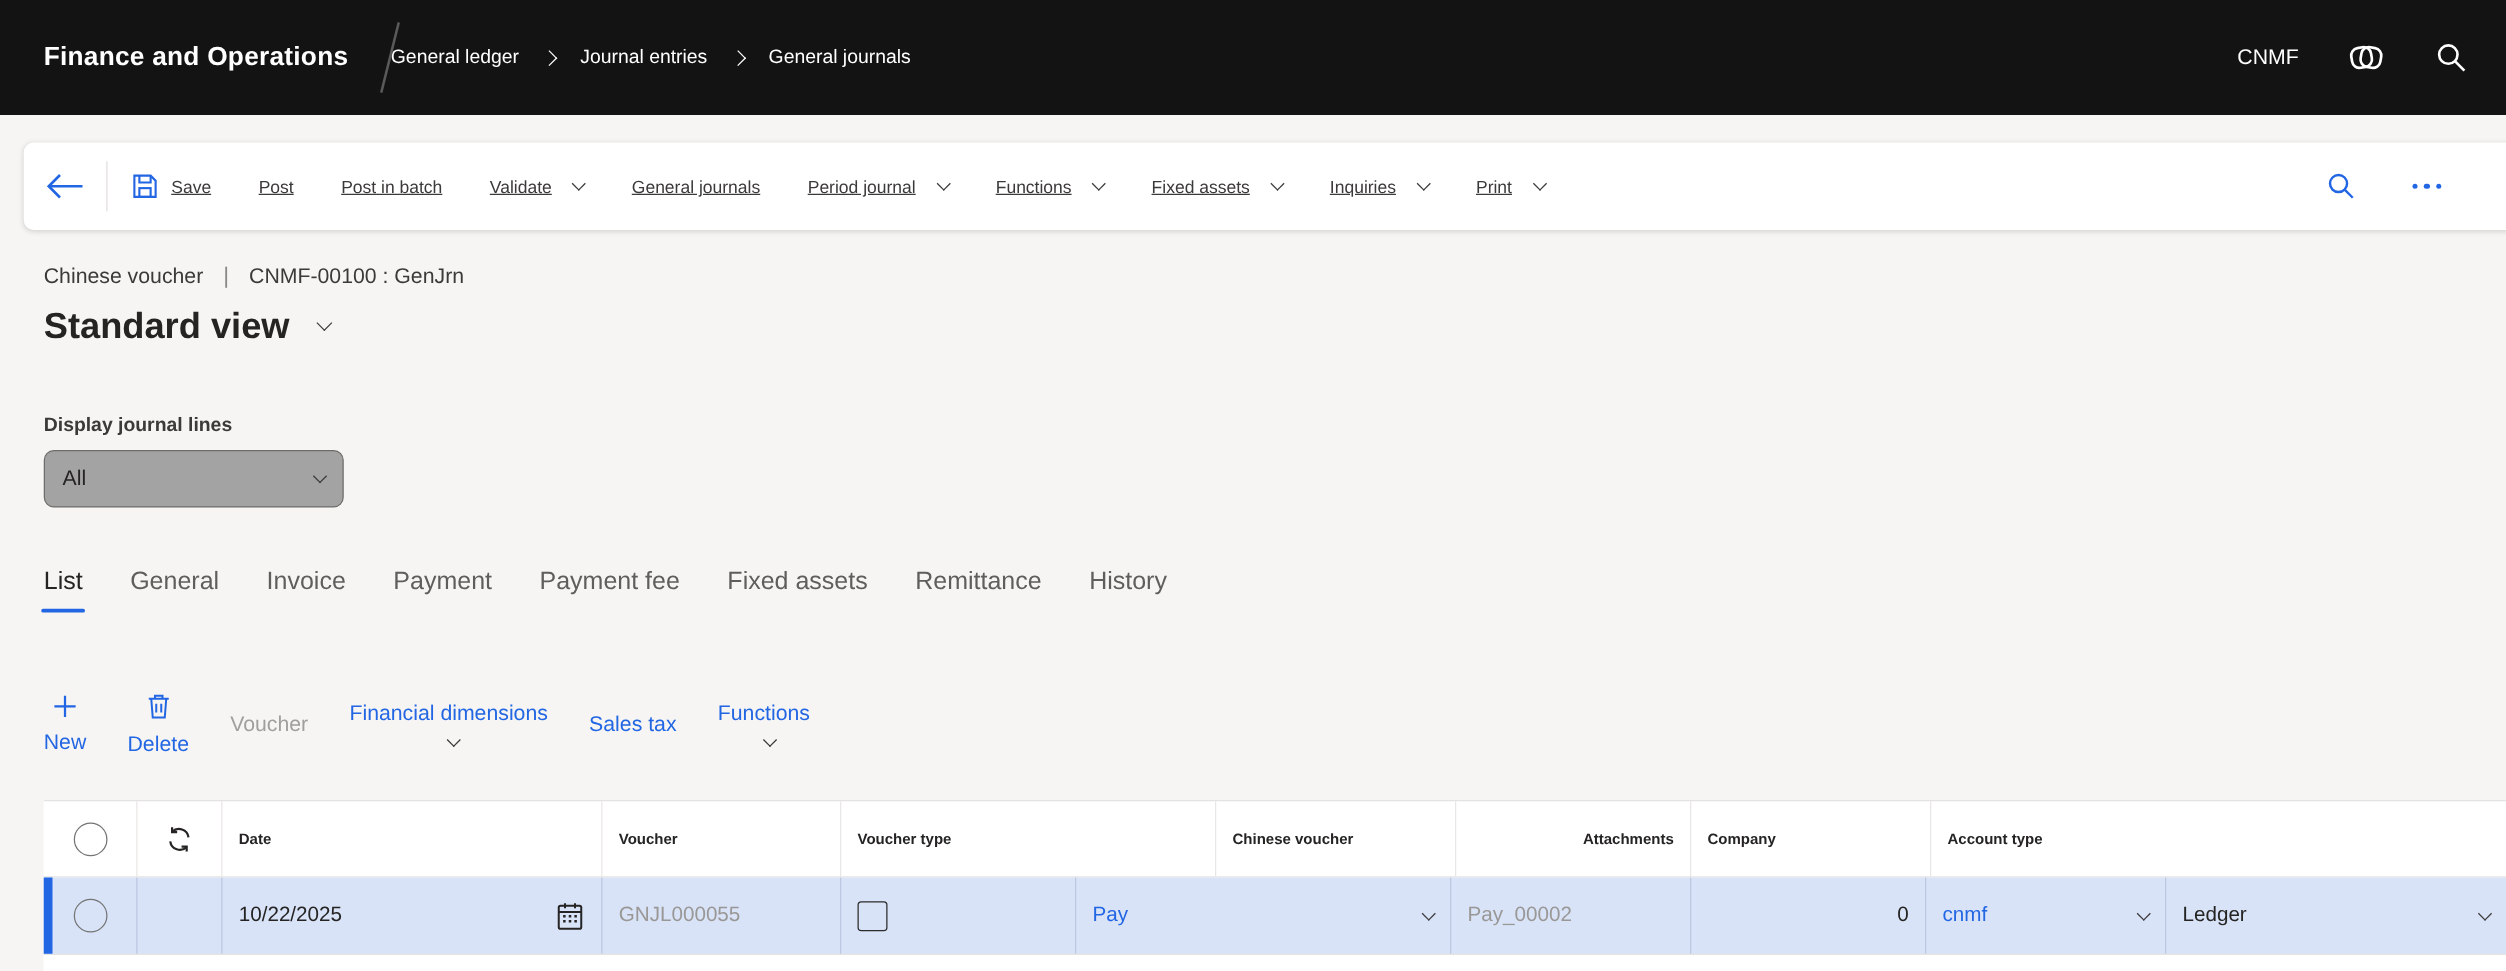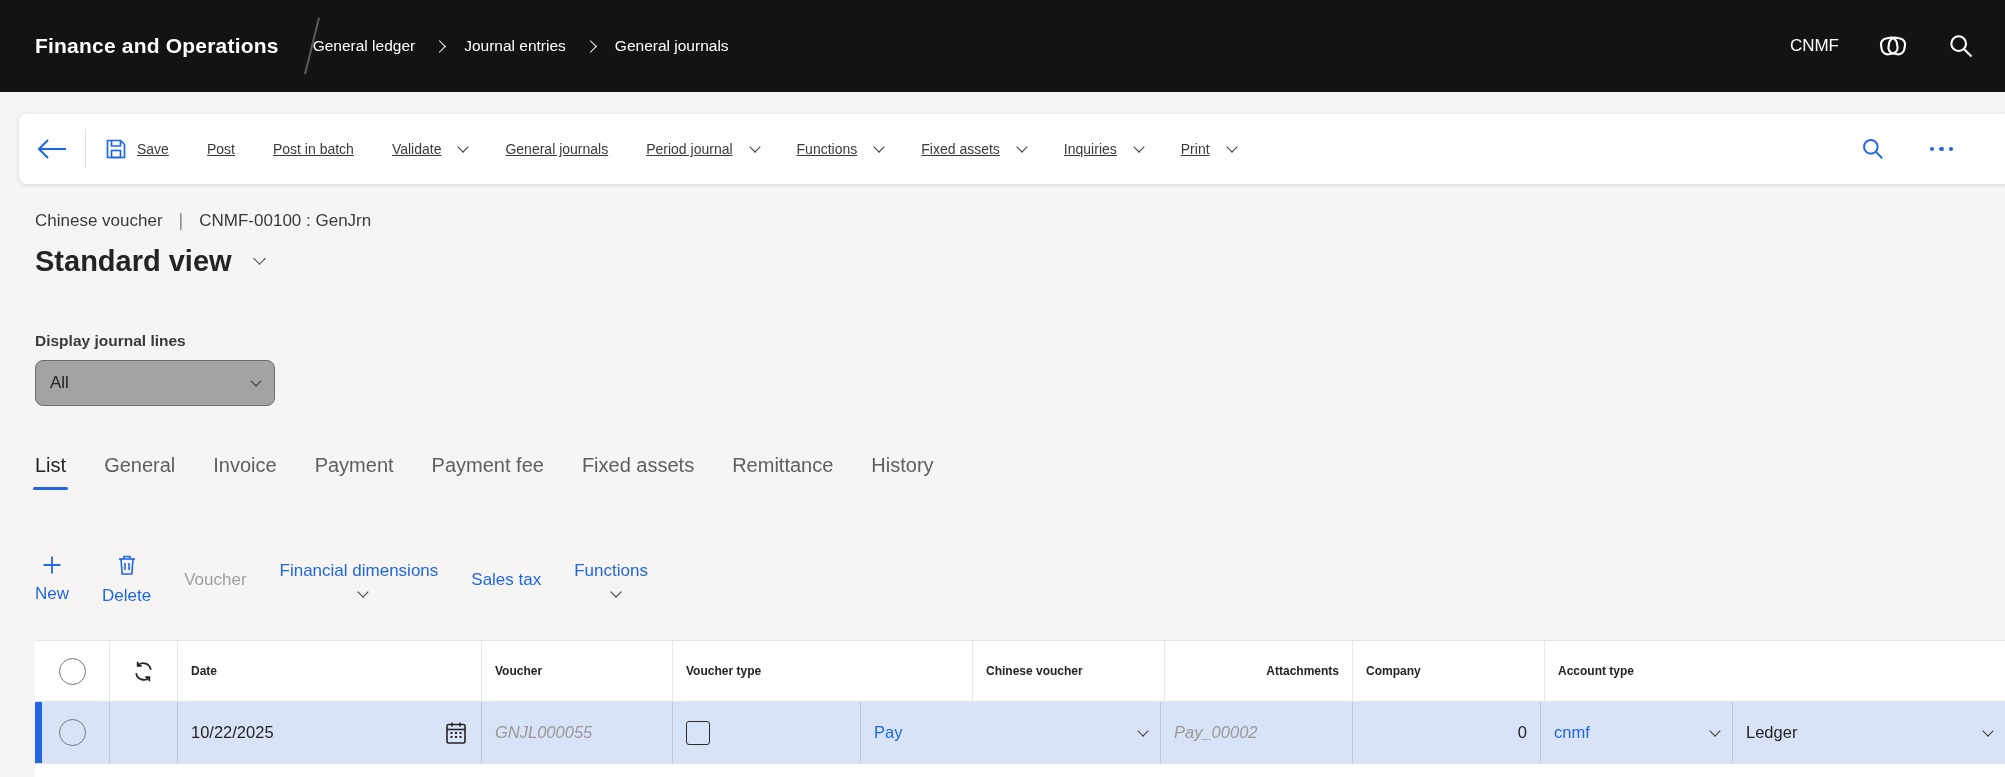--- a/index.html
+++ b/index.html
@@ -86,7 +86,7 @@
   .grid-row::before { content:""; position:absolute; left:0; top:0; bottom:0; width:7px; background:#2266e3; }
   .cell { display:flex; align-items:center; padding:0 13px; font-size:16.5px; color:#252423; border-right:1px solid rgba(90,105,140,.22); }
   .cell:last-child { border-right:none; }
-  .cell.muted { color:#9a9896;font-style:italic; }
+  .cell.muted { color:#9a9896; }
   .cell.link, .cell .link-text { color:#2266e3; }
   .cell .chv { margin-left:auto; border-color:#3b3a39; }
   .radio { width:27px; height:27px; border:1.3px solid #757575; border-radius:50%; background:transparent; }

